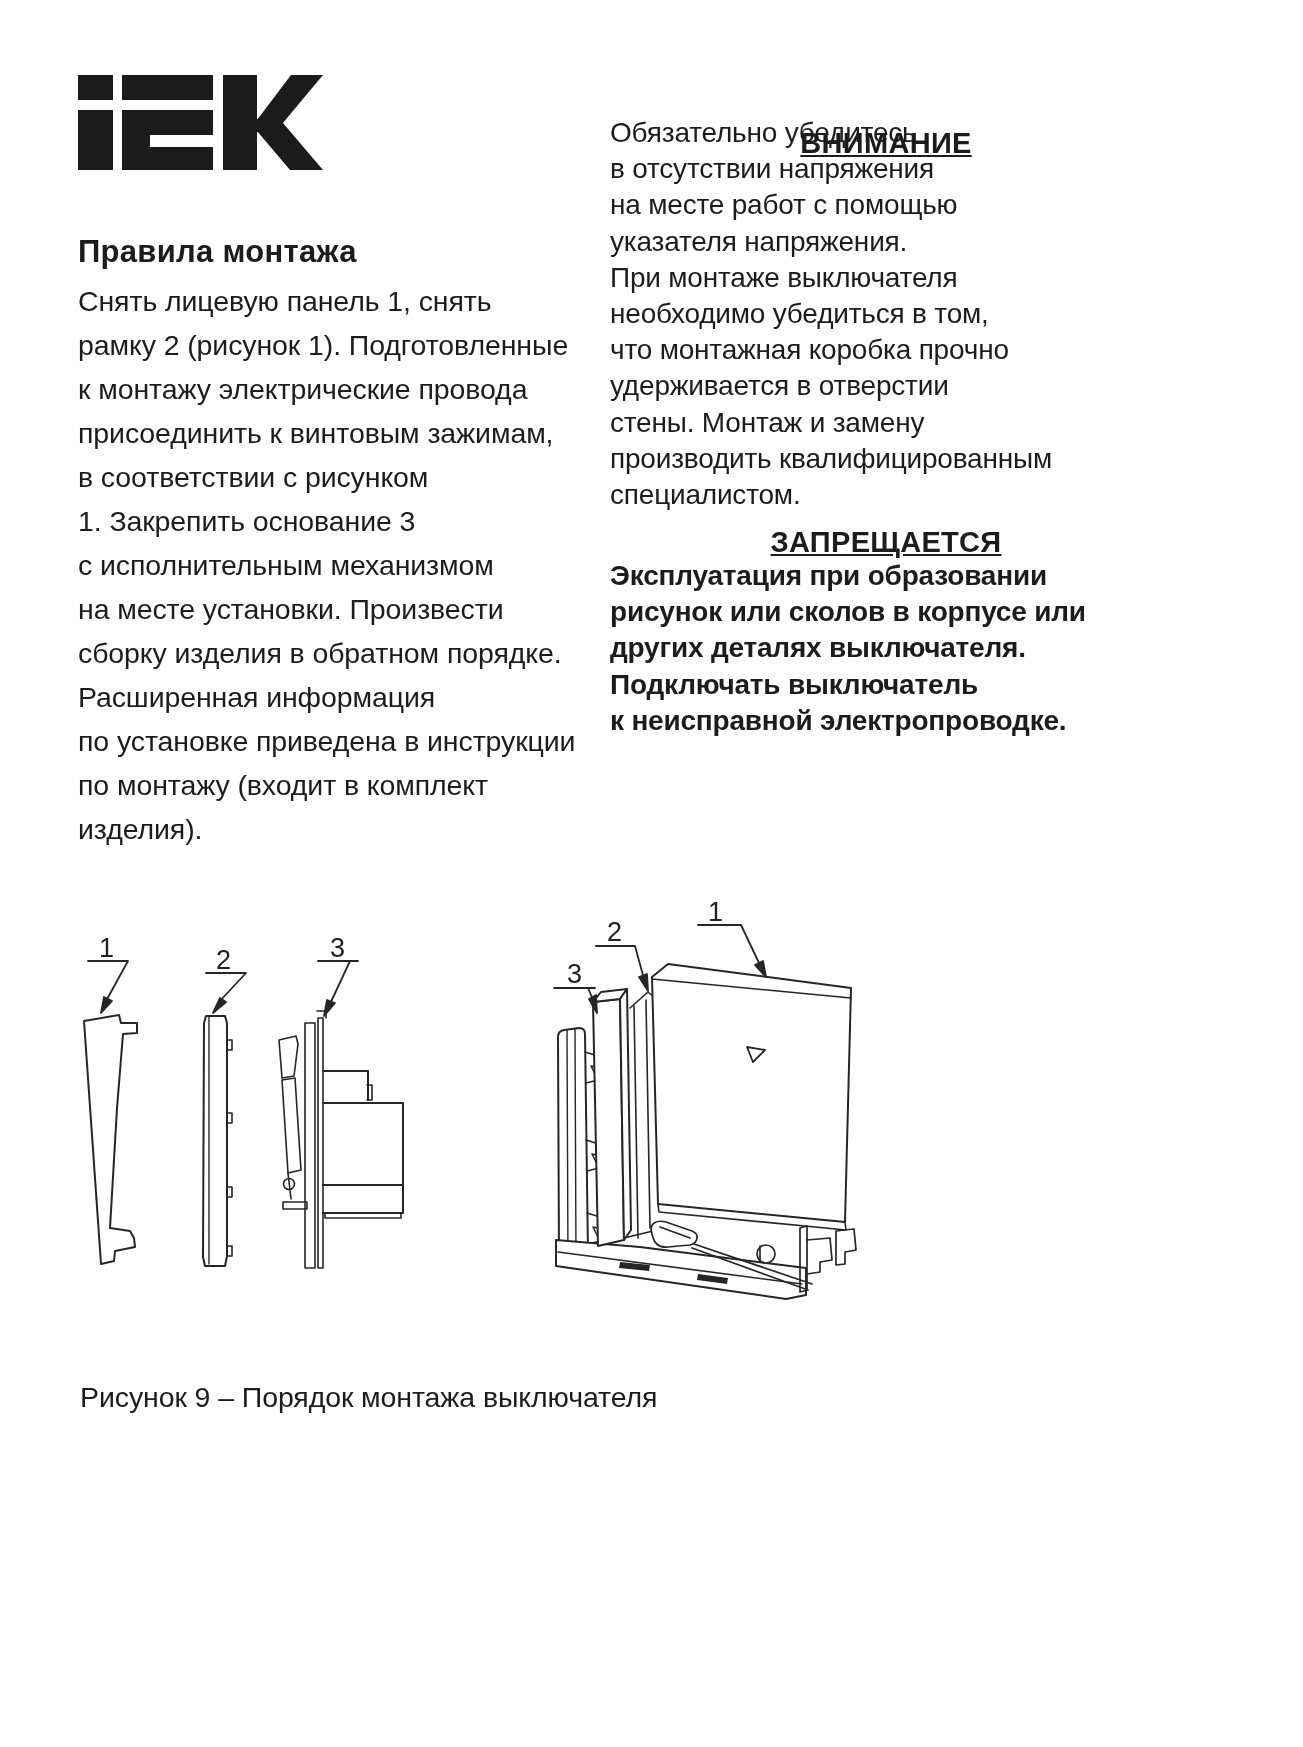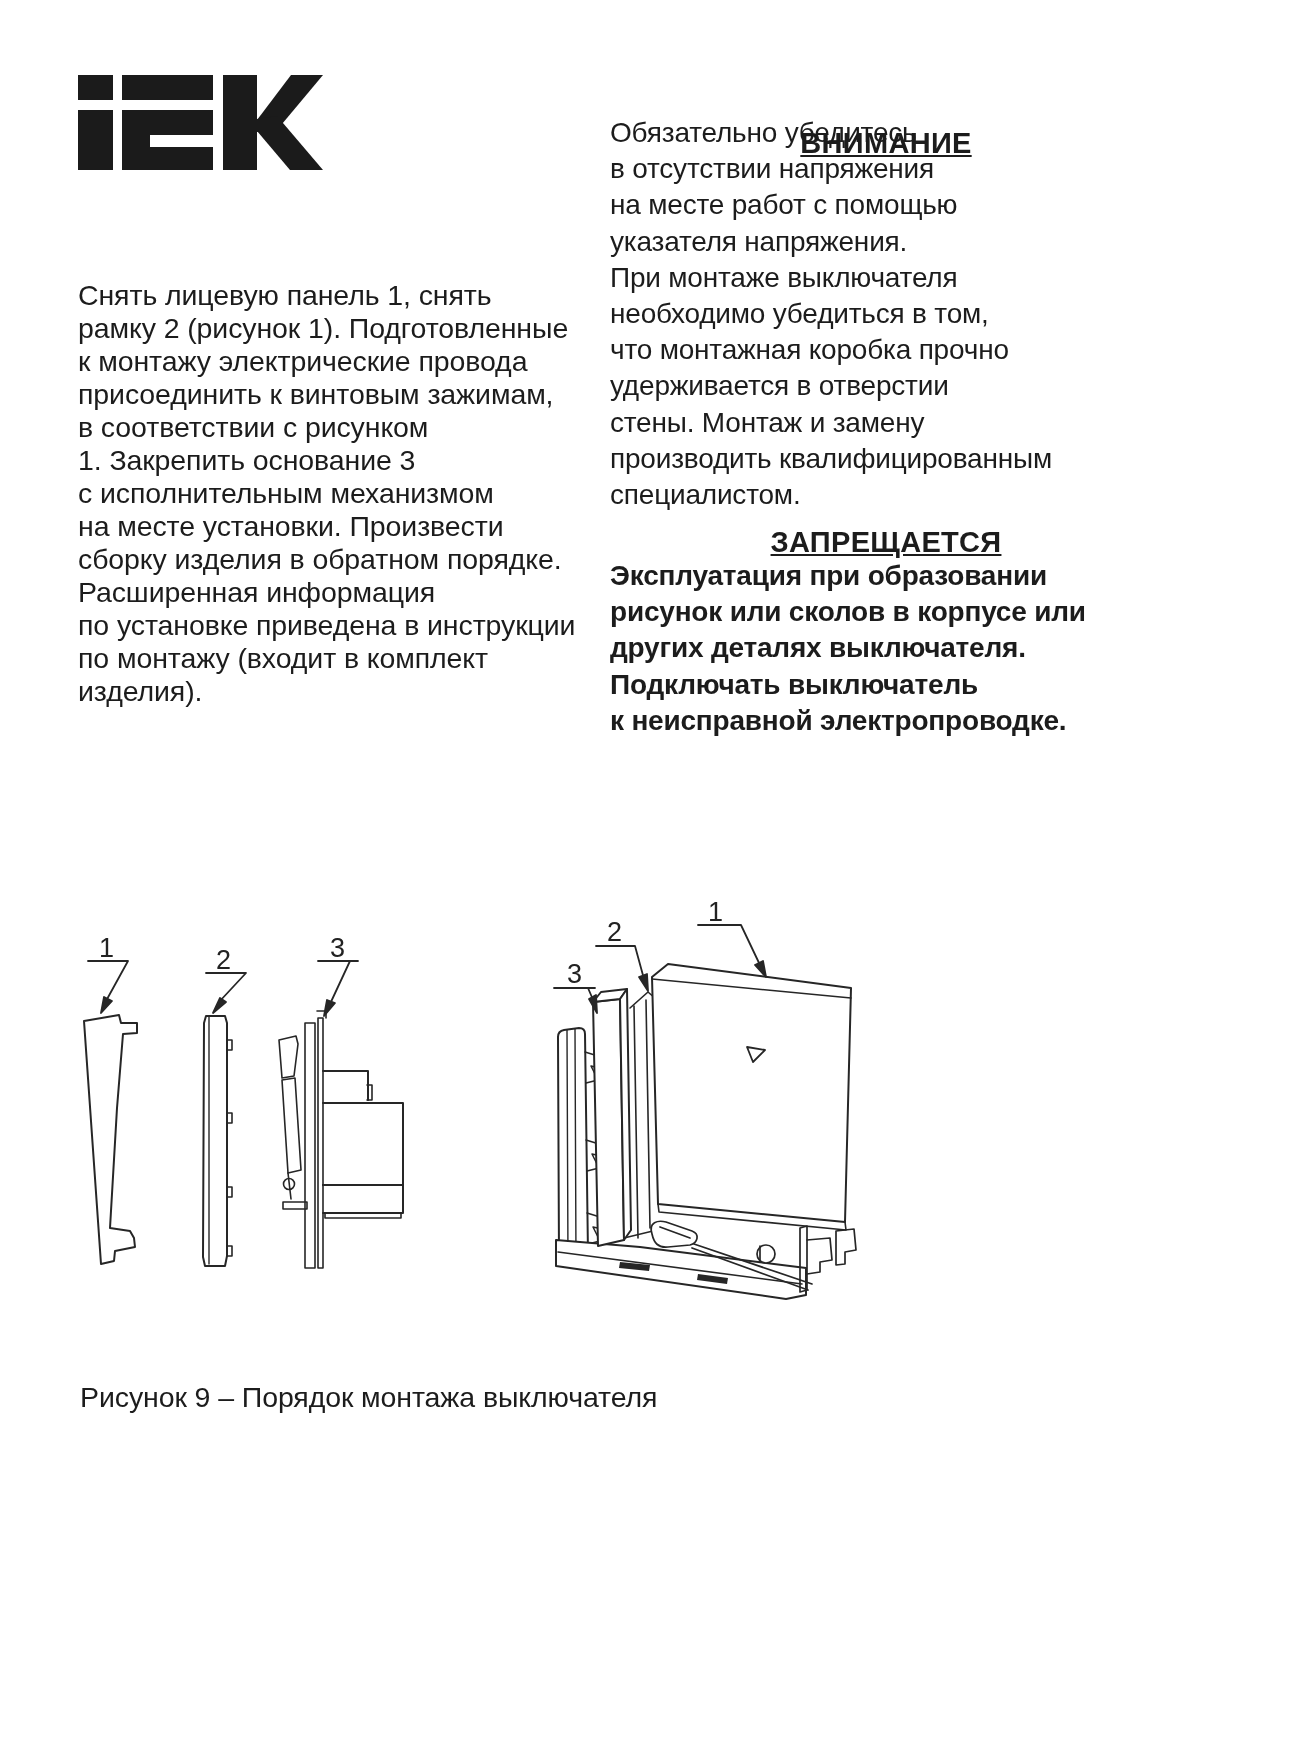--- a/index.html
+++ b/index.html
@@ -56,6 +56,7 @@
     </svg>
   </div>
 
+  <div class="abs left-heading">Правила монтажа</div>
   <div class="abs left-body ml">Снять лицевую панель 1, снять
 рамку 2 (рисунок 1). Подготовленные
 к монтажу электрические провода

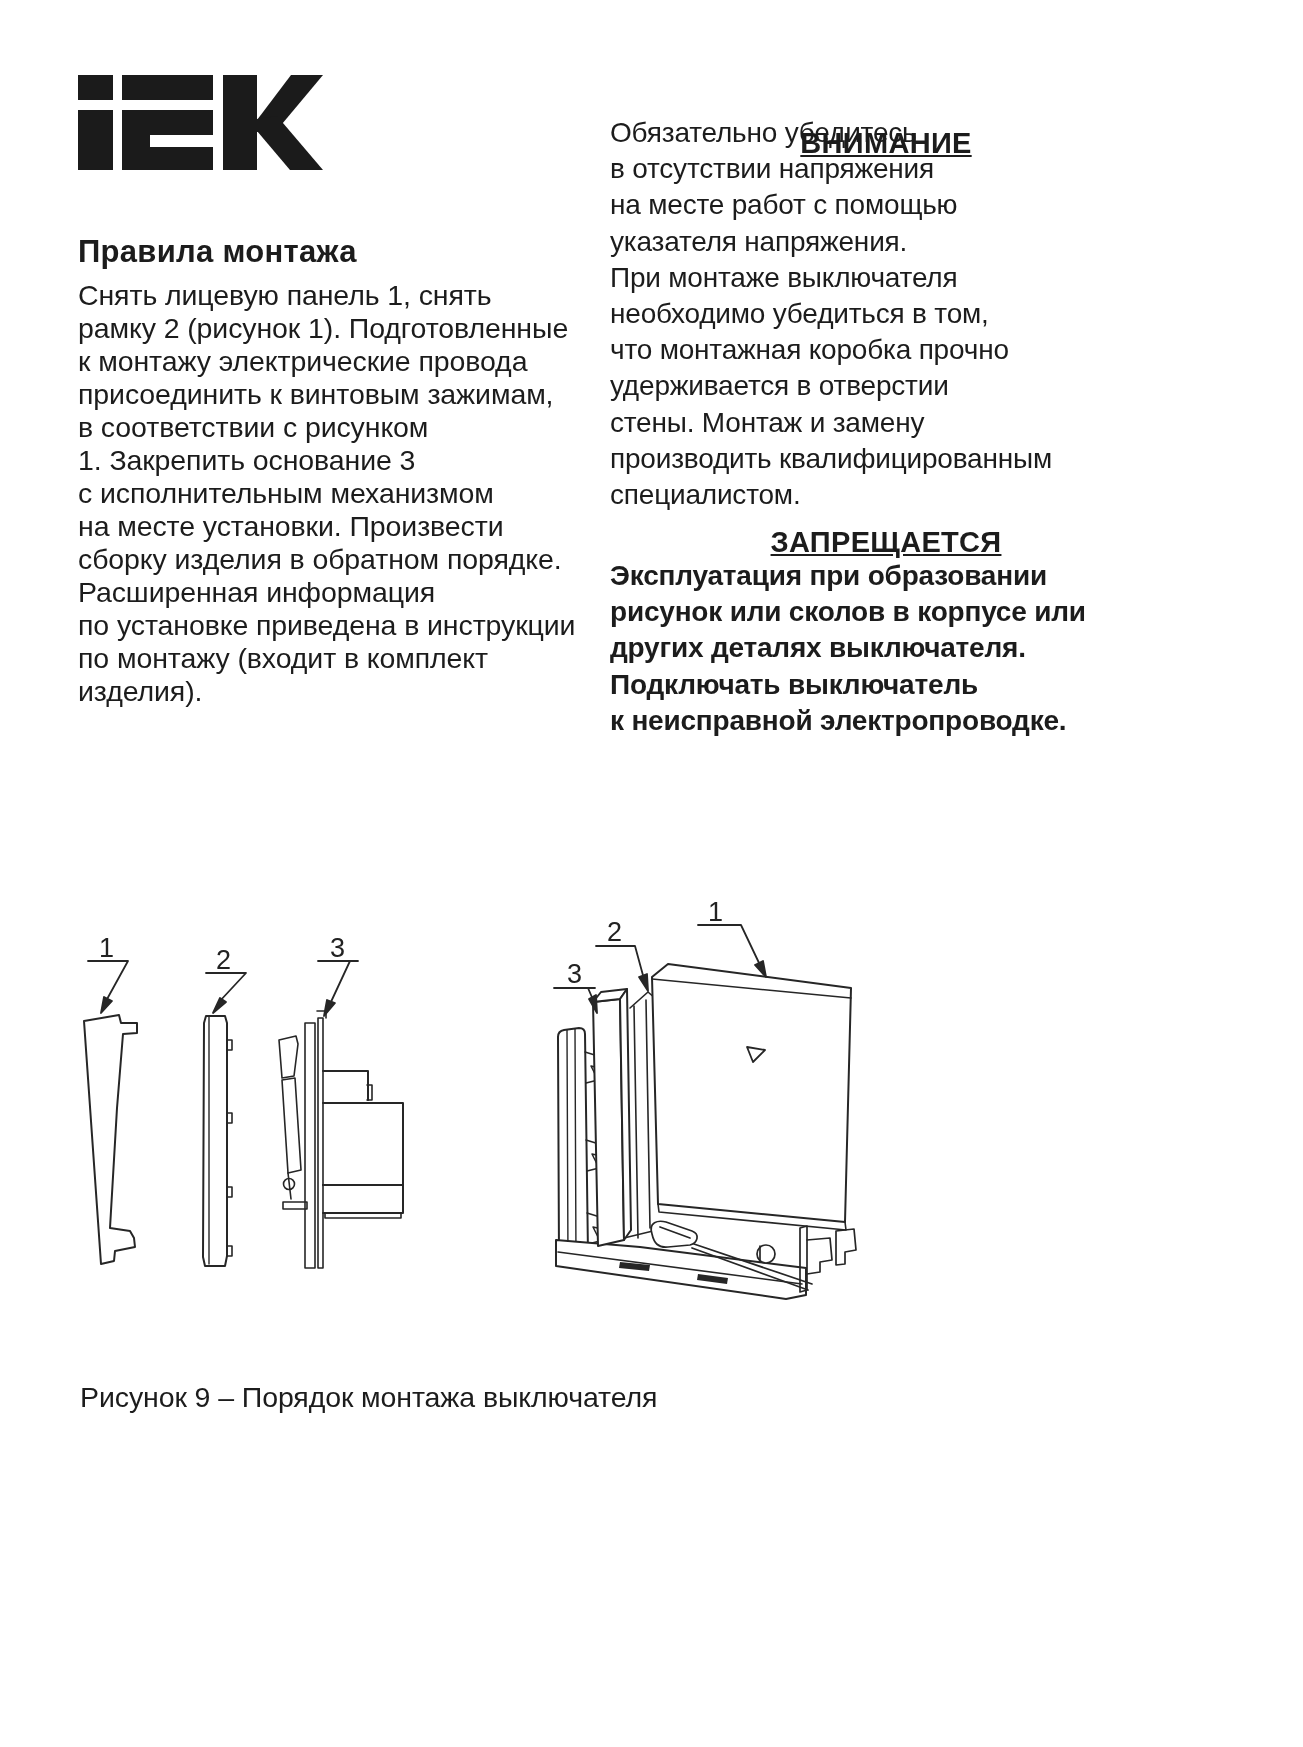--- a/index.html
+++ b/index.html
@@ -20,7 +20,7 @@
   }
   .left-body{
     left:78px;top:279px;width:540px;
-    font-size:28.5px;line-height:33px;letter-spacing:-.1px;
+    font-size:28.5px;line-height:44px;letter-spacing:-.1px;
   }
   .right-col{left:610px;width:552px;}
   .warn-head{top:80px;text-align:center;font-size:29px;font-weight:bold;text-decoration:underline;letter-spacing:.3px;margin-top:47px;}

